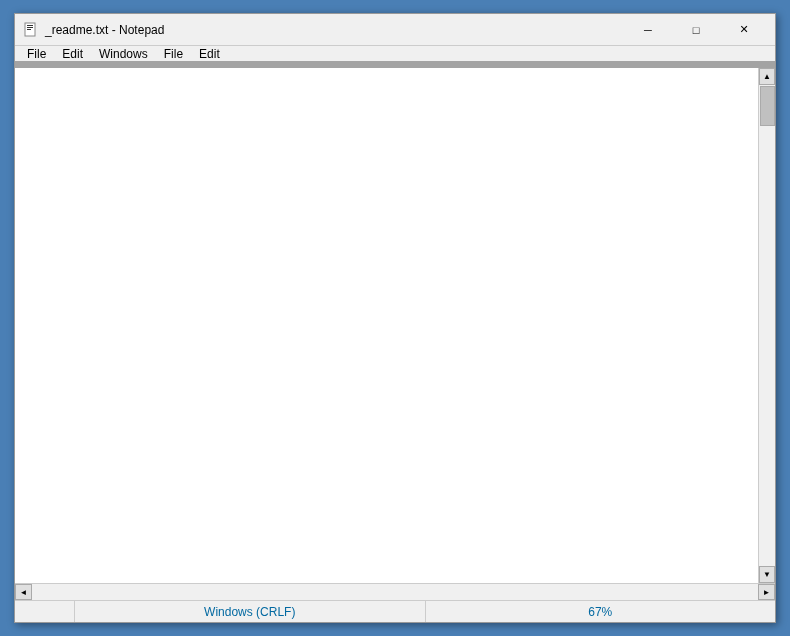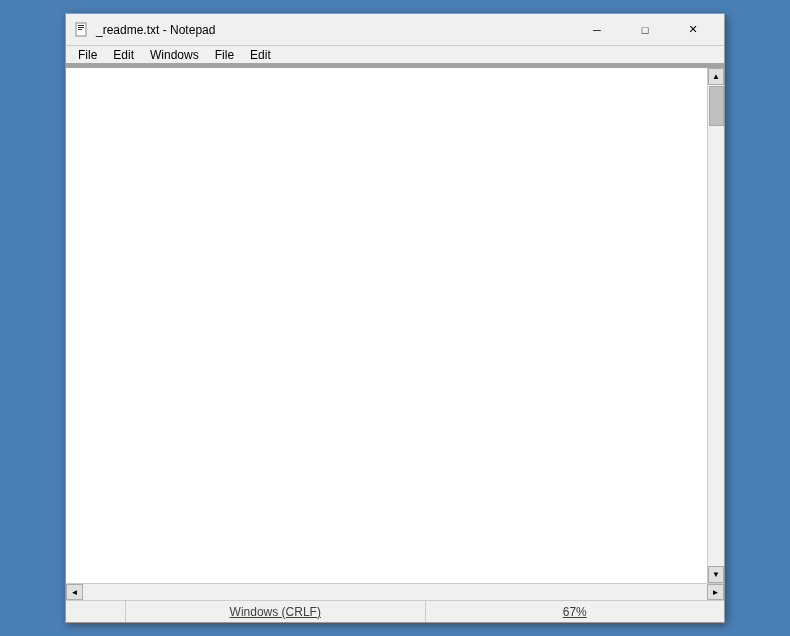--- a/index.html
+++ b/index.html
@@ -15,7 +15,7 @@
     }
 
     .window {
-      width: 660px;
+      width: 762px;
       height: 610px;
       background: #f0f0f0;
       border: 1px solid #999;

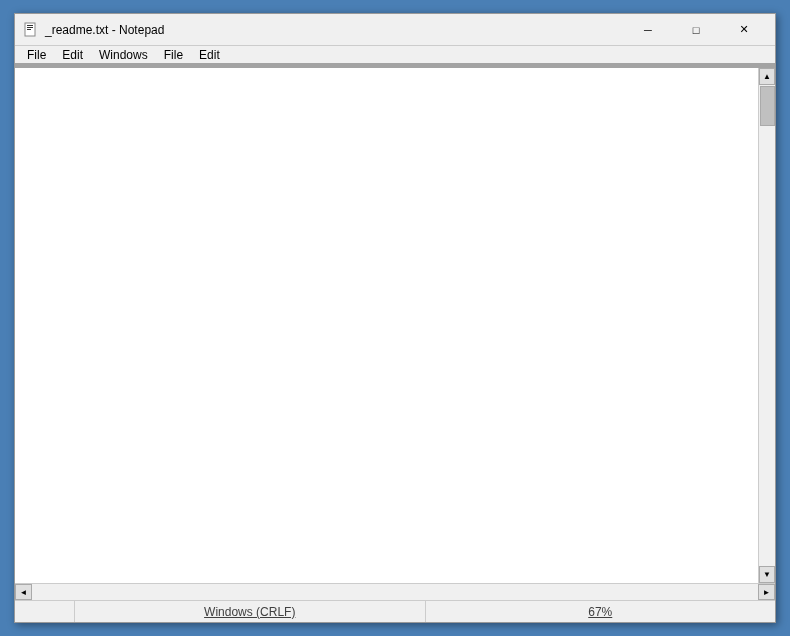--- a/index.html
+++ b/index.html
@@ -74,7 +74,7 @@
       align-items: center;
       padding: 0 4px;
       background: #f0f0f0;
-      border-bottom: 5px solid #a3a3a3;
+      border-bottom: 7px solid #a3a3a3;
     }
 
     .menu-item {

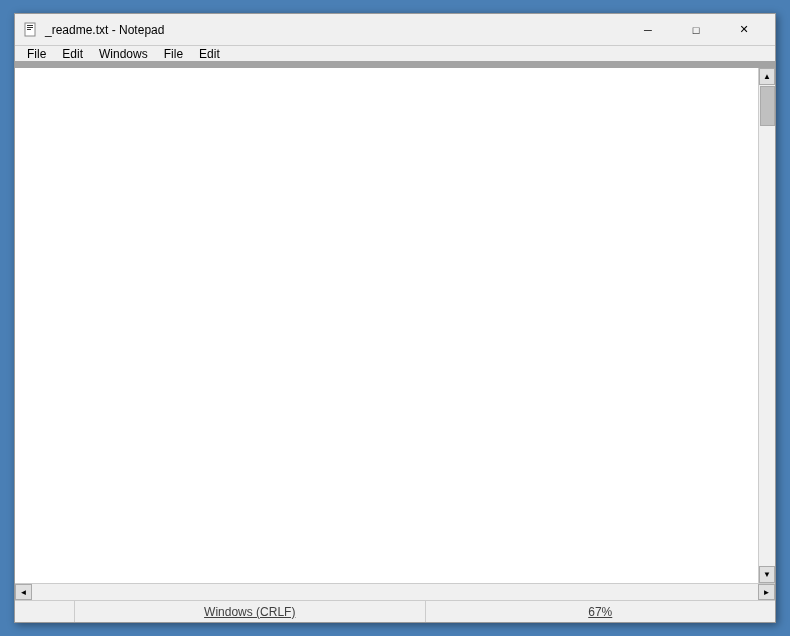--- a/index.html
+++ b/index.html
@@ -174,10 +174,9 @@
       justify-content: center;
       align-items: center;
       font-size: 12px;
-      color: #404040;
+      color: #0369a1;
       border-right: 1px solid #ccc;
       height: 100%;
-      text-decoration: underline;
     }
 
     .status-section:last-child {

